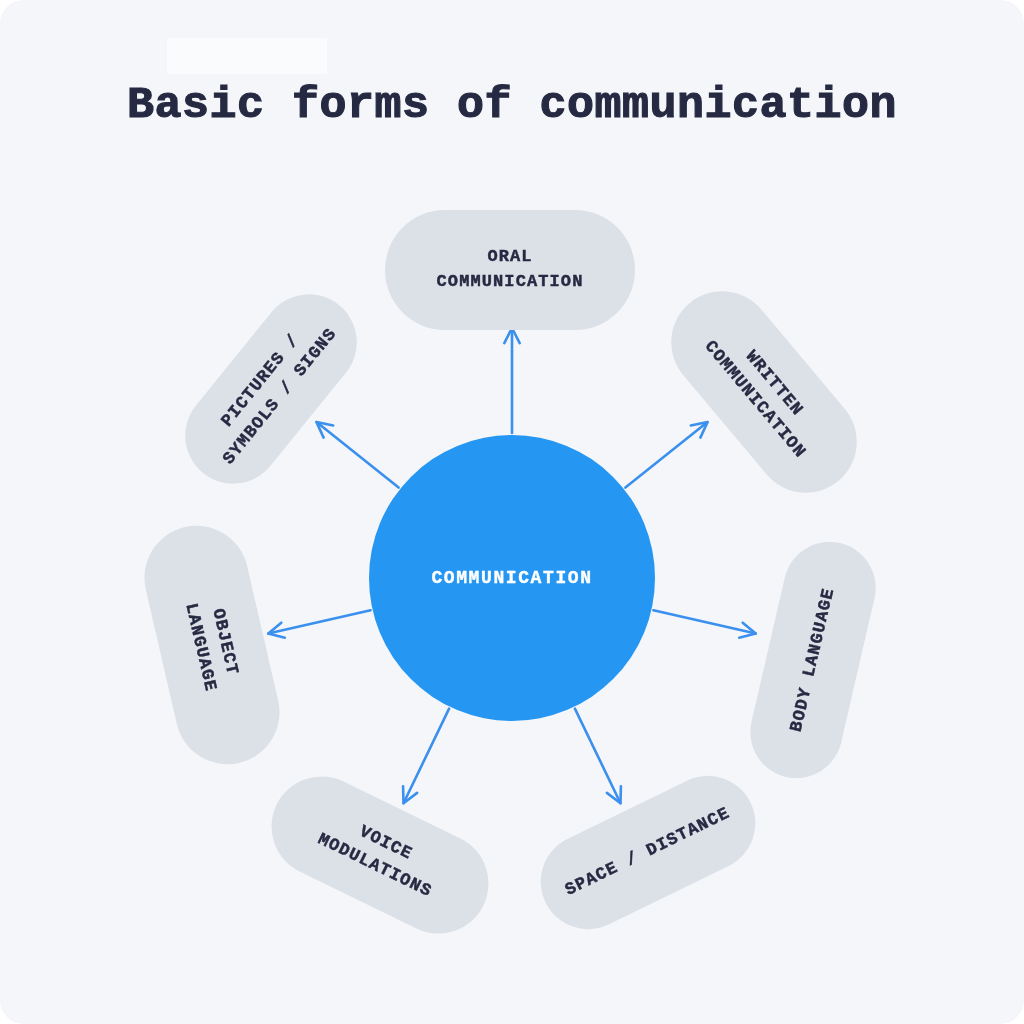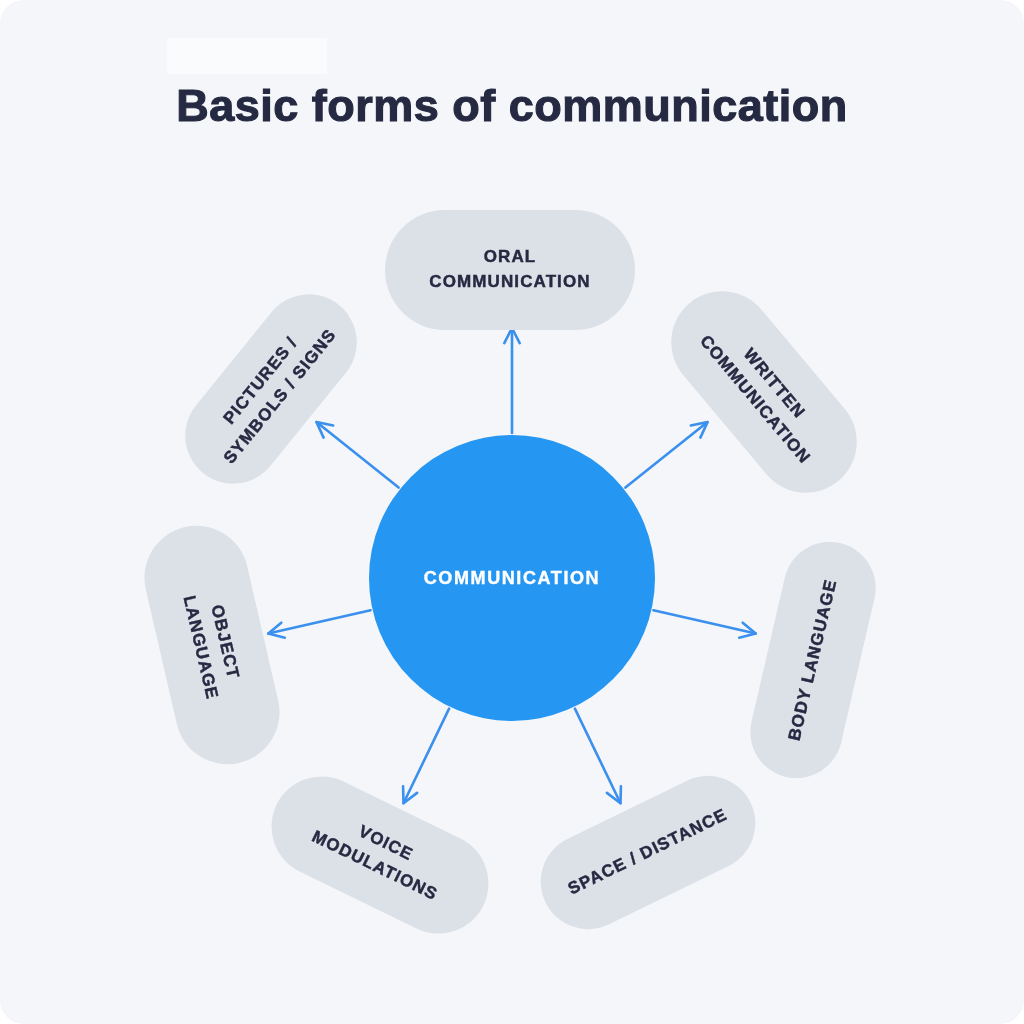--- a/index.html
+++ b/index.html
@@ -9,7 +9,7 @@
     background: var(--bg, #f4f6f9);
     border-radius: 24px;
     overflow: hidden;
-    font-family: Liberation Sans, sans-serif;
+    font-family: Liberation Mono, monospace;
   }
   .watermark {
     position: absolute; left: 167px; top: 38px; width: 160px; height: 36px;

